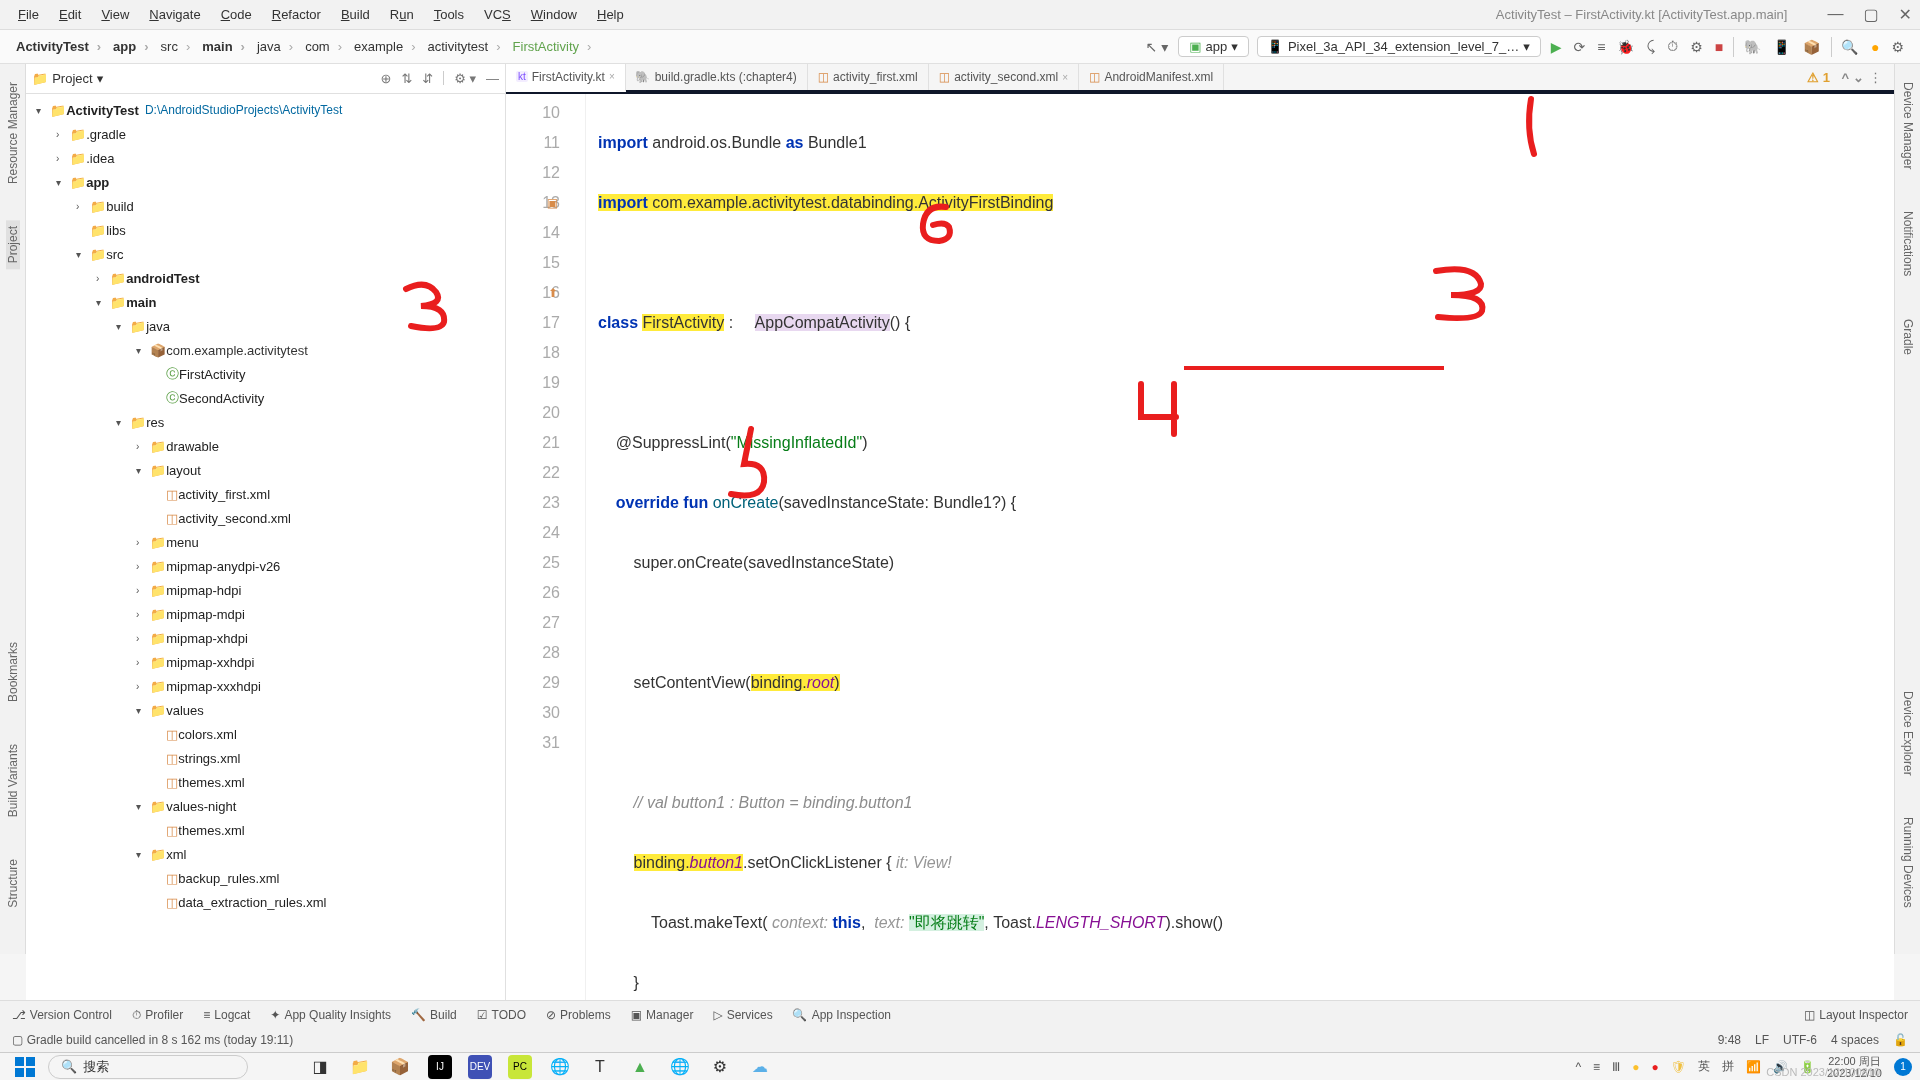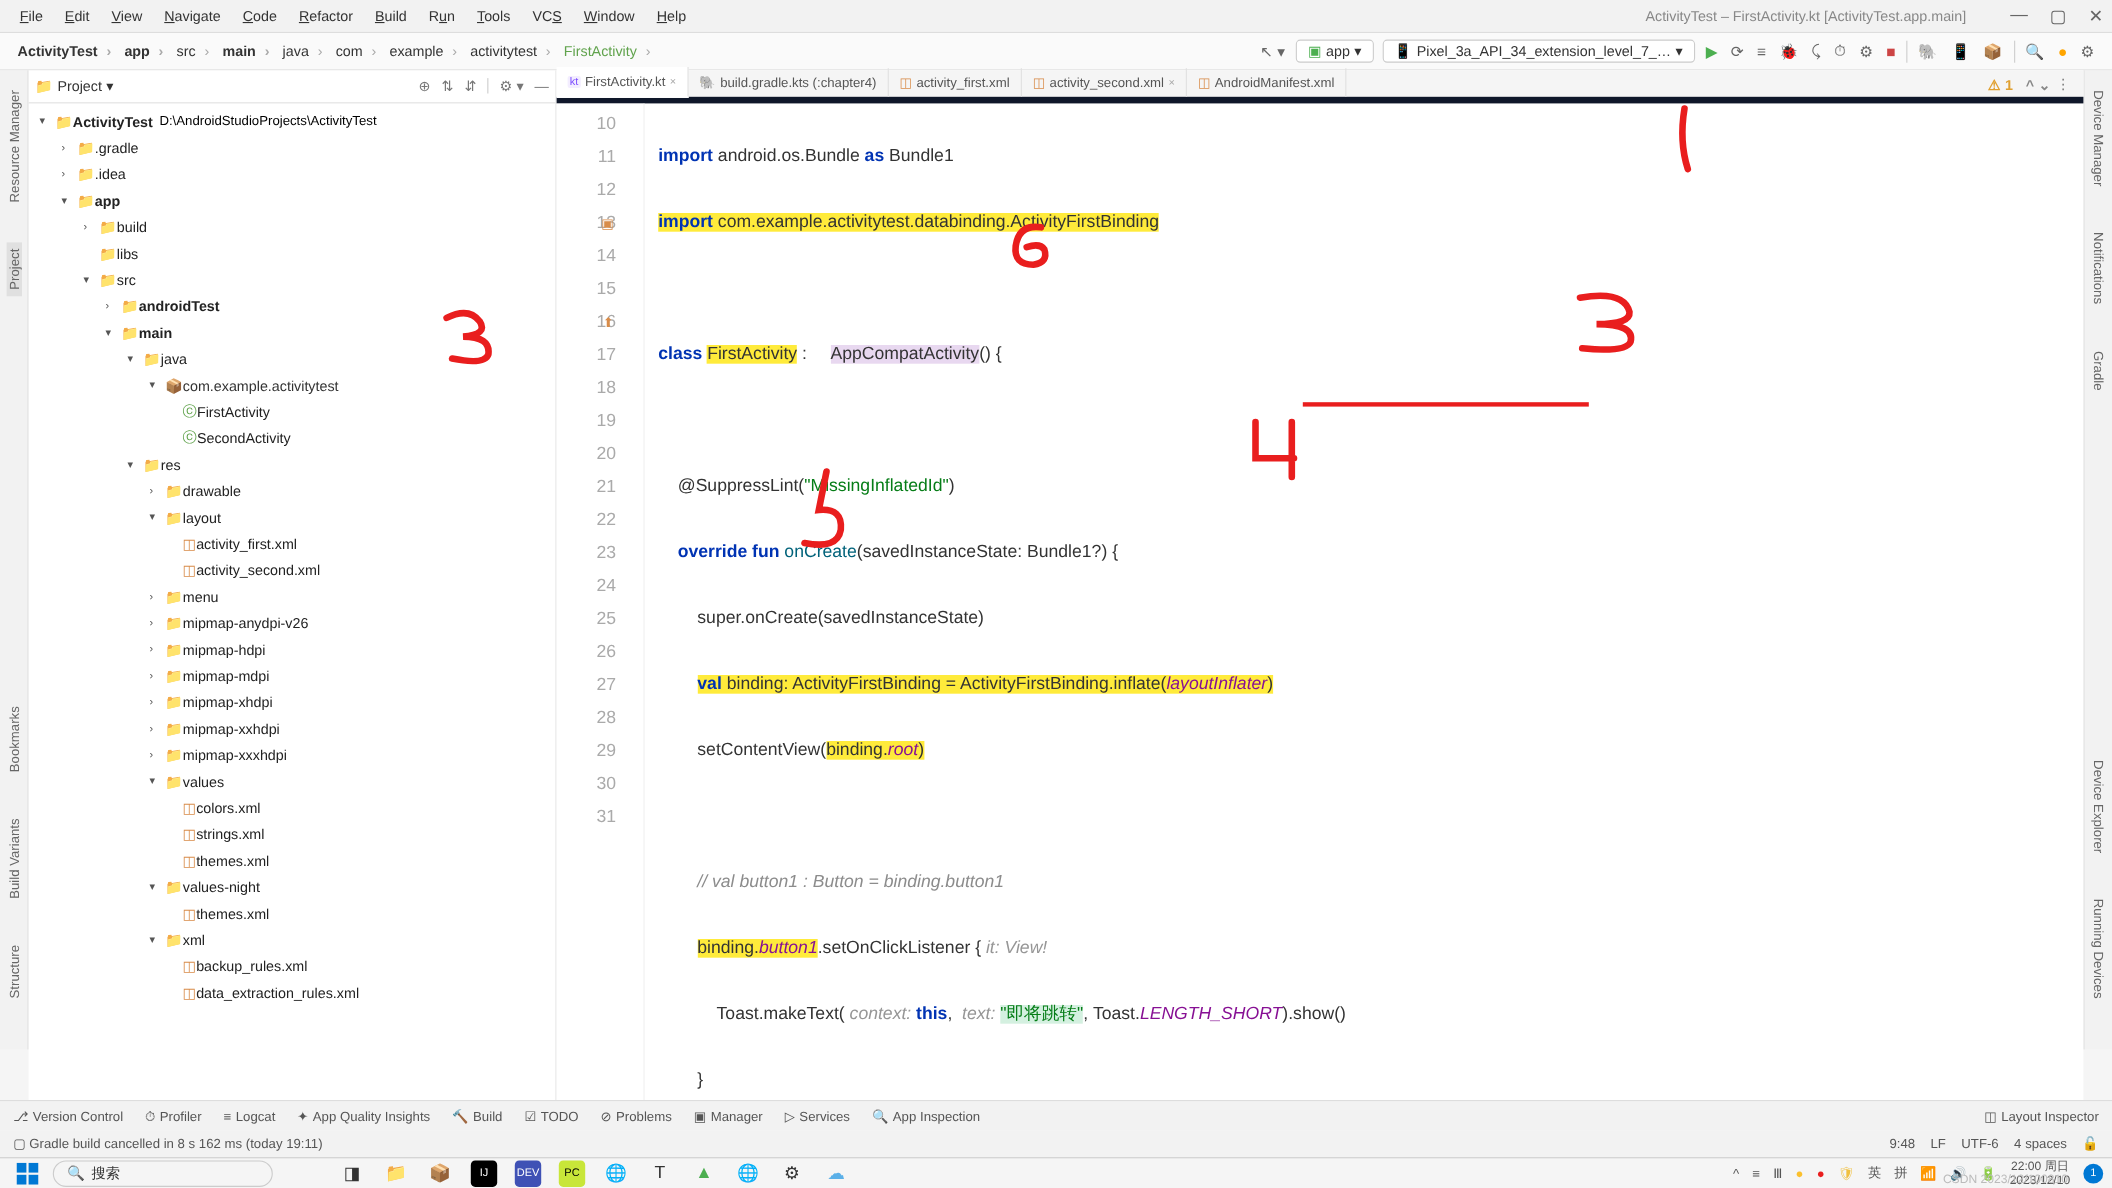--- a/index.html
+++ b/index.html
@@ -51,7 +51,7 @@
 
 
 .editor-area { flex: 1; display: flex; flex-direction: column; background: #fff; position: relative; }
-.editor-tabs { height: 30px; display: flex; align-items: flex-end; border-bottom: 6px solid #0f172a; background: #f5f5f5; }
+.editor-tabs { height: 30px; display: flex; align-items: center; border-bottom: 4px solid #0f172a; background: #f5f5f5; }
 .editor-tab { padding: 6px 10px; font-size: 12px; cursor: pointer; color: #555; display: flex; align-items: center; gap: 4px; border-right: 1px solid #e0e0e0; }
 .editor-tab.active { background: #fff; border-bottom: 2px solid #fff; margin-bottom: -1px; }
 .editor-tab .close { font-size: 10px; color: #aaa; }

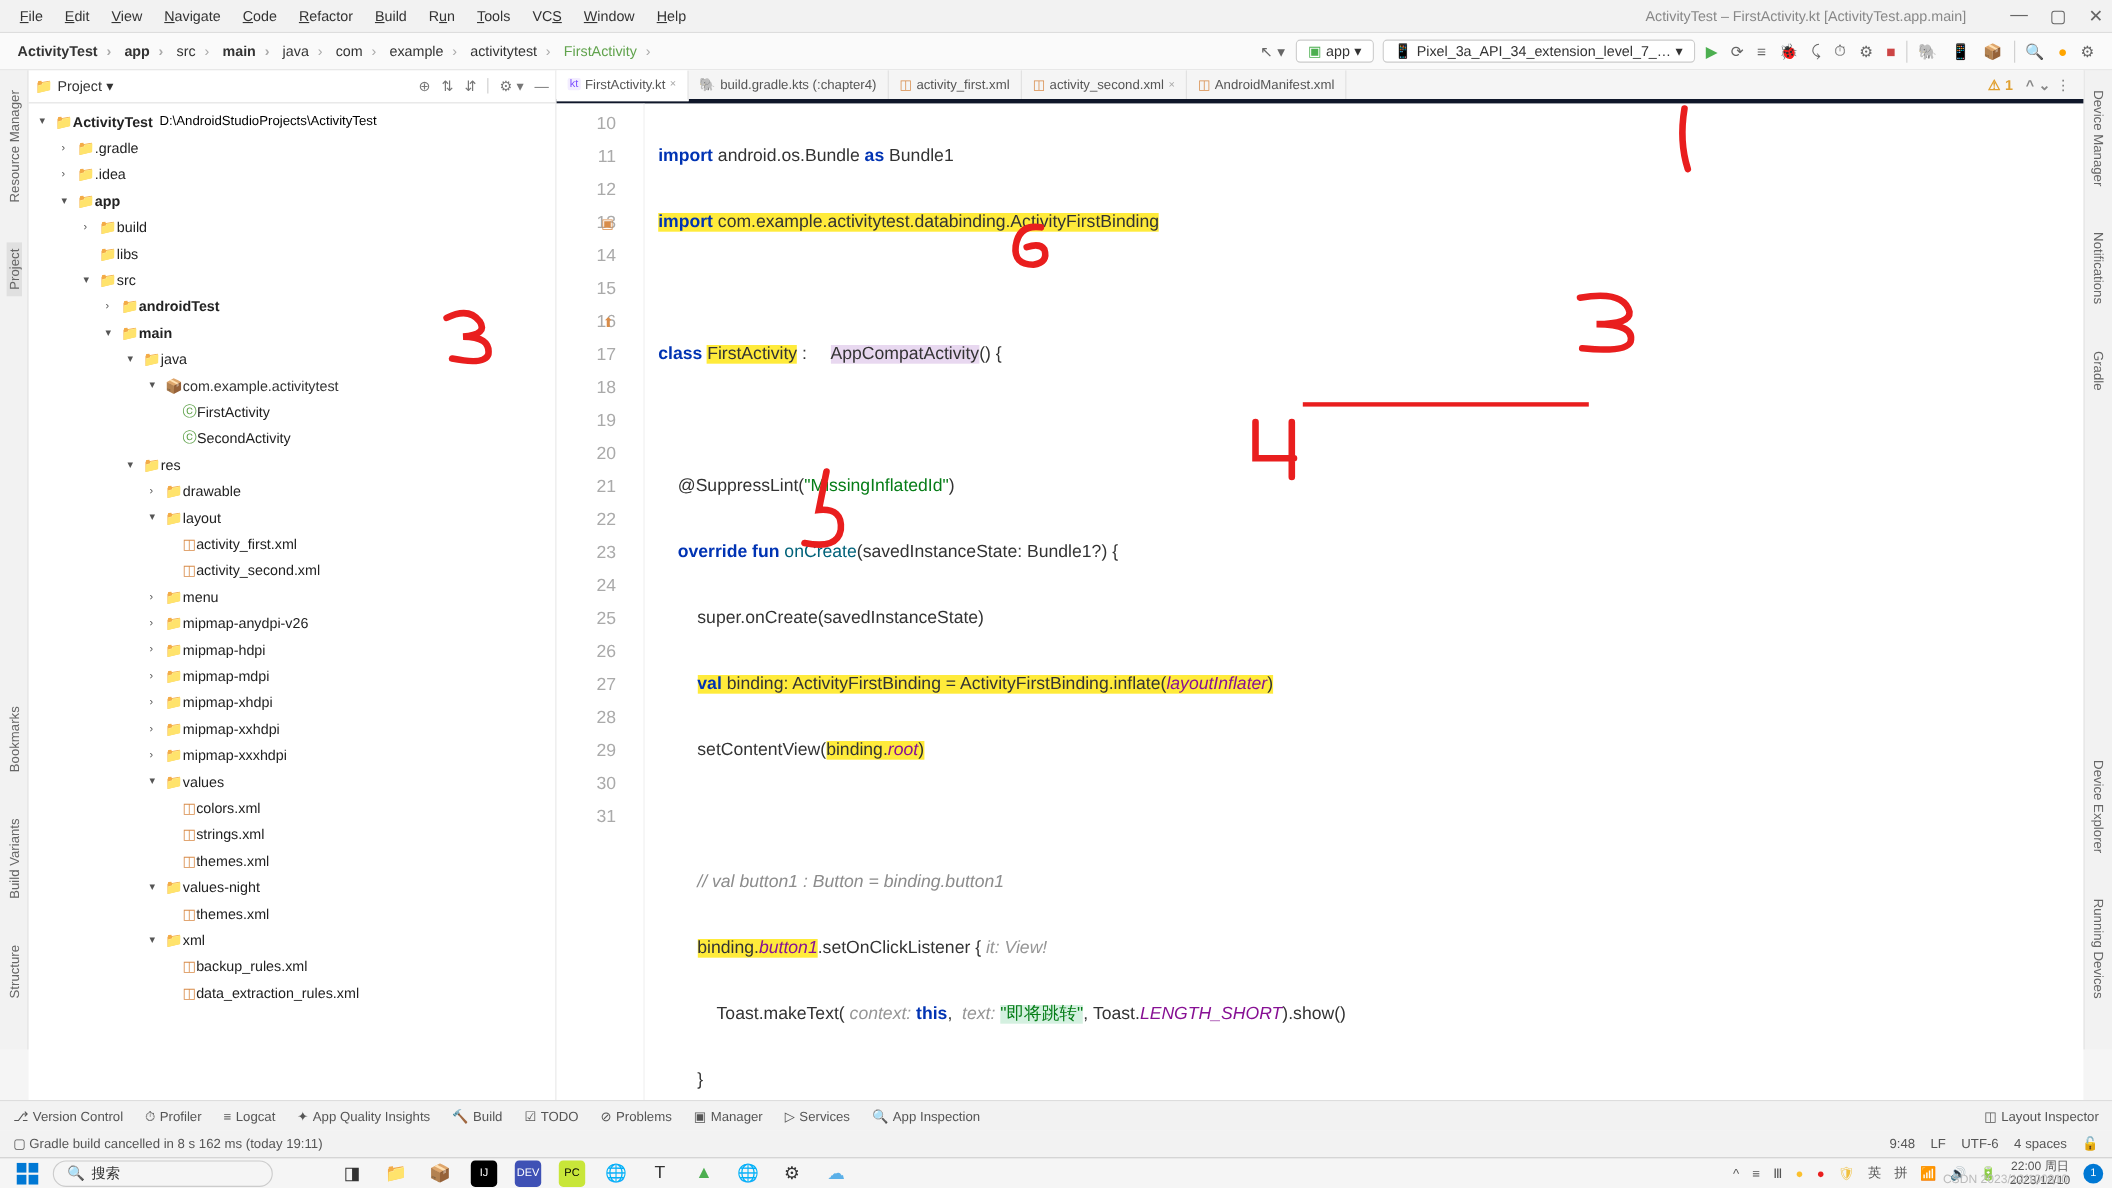--- a/index.html
+++ b/index.html
@@ -45,7 +45,7 @@
 .tree-arrow { width: 12px; font-size: 10px; color: #555; margin-right: 2px; }
 .tree-name { color: #222; }
 .tree-name.pkg { color: #333; }
-.tree-path { color: #000000; margin-left: 6px; font-size: 12px; }
+.tree-path { color: #0369a1; margin-left: 6px; font-size: 12px; }
 
 .annotation-2 { position: absolute; left: 370px; top: 180px; width: 60px; height: 60px; pointer-events: none; }
 

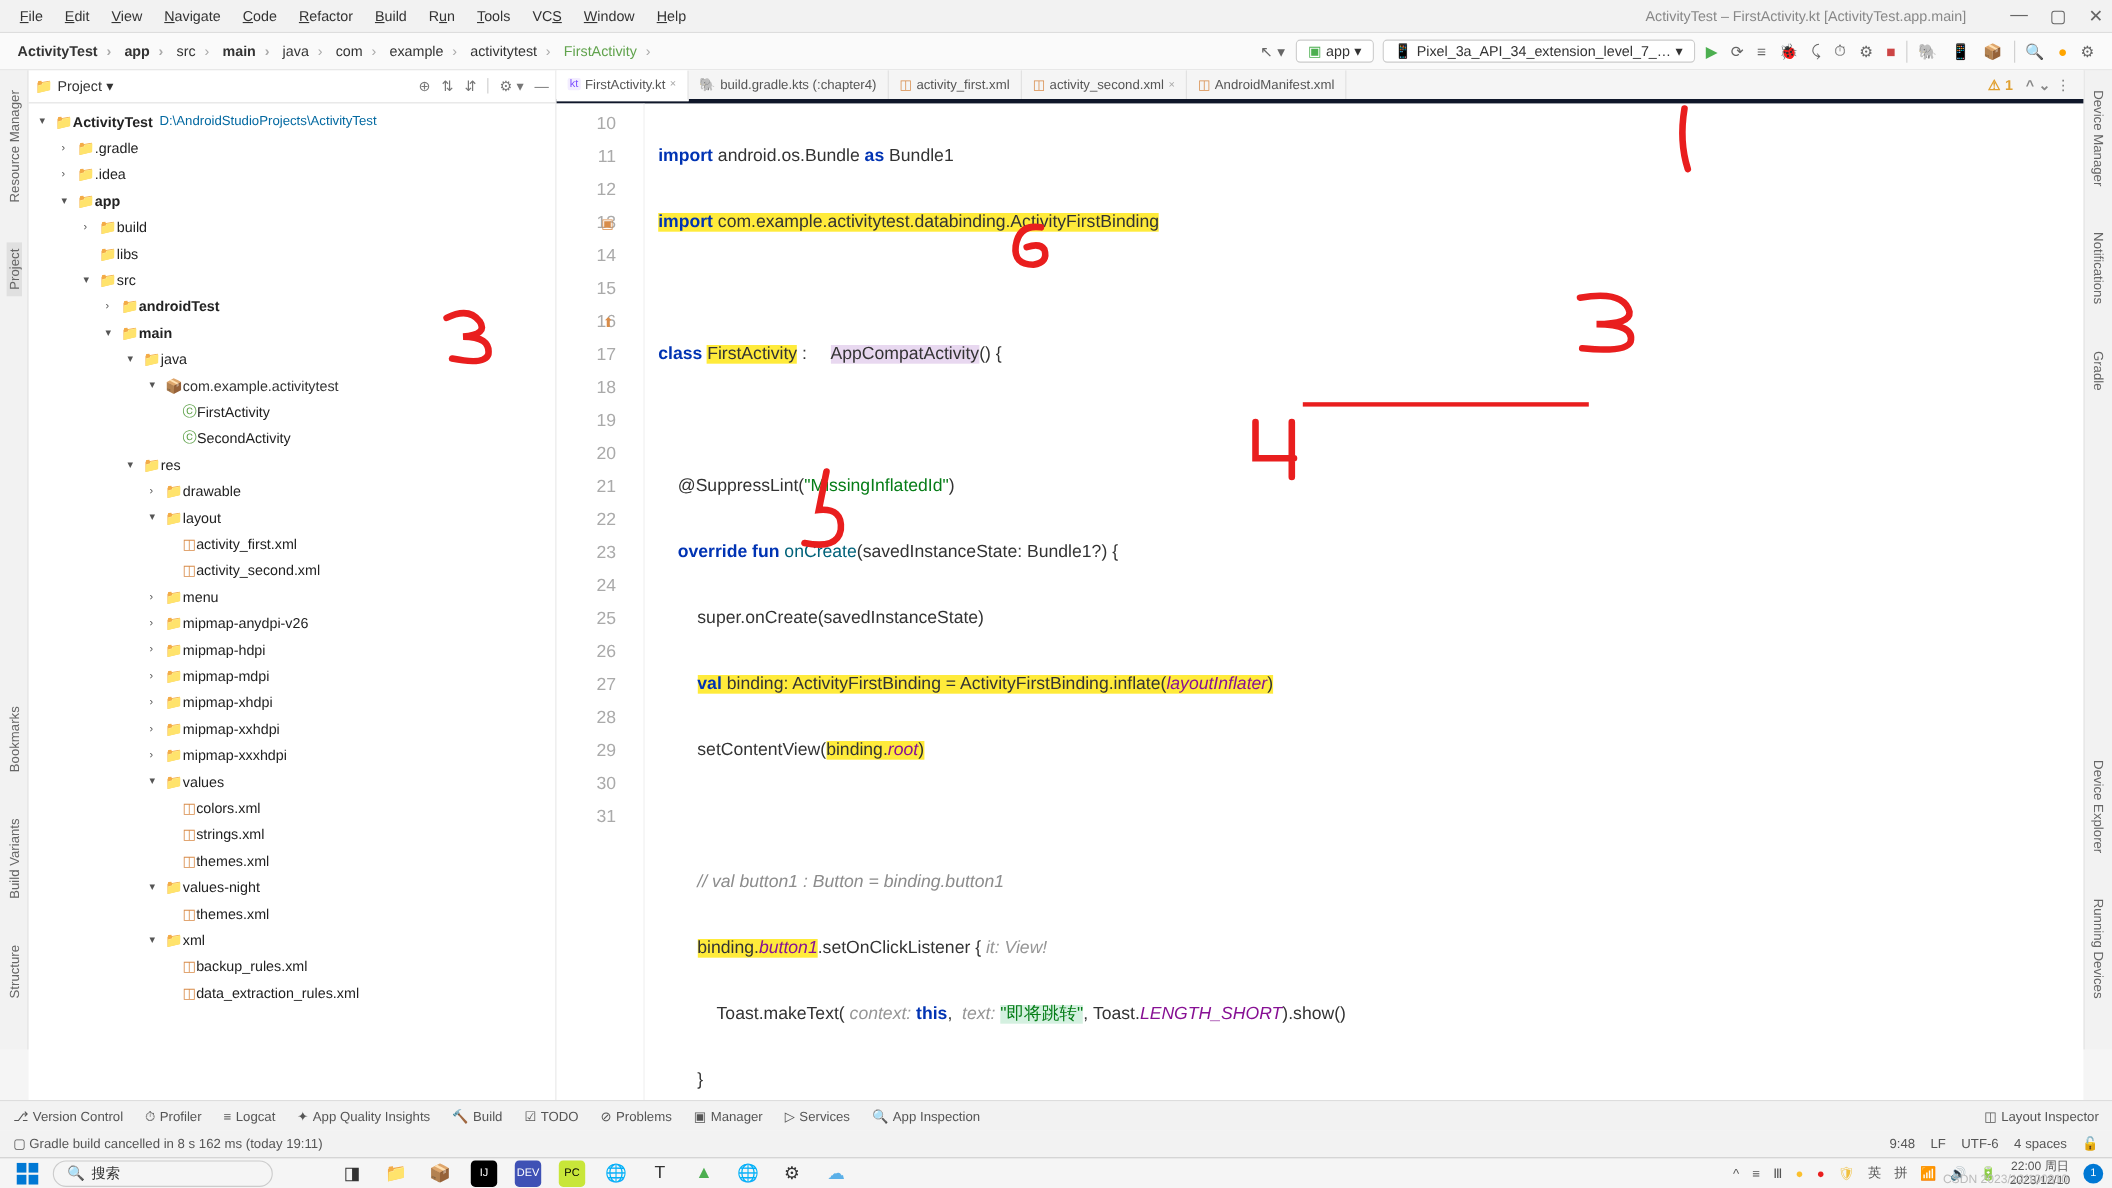--- a/index.html
+++ b/index.html
@@ -421,7 +421,7 @@
 <div><span>    @SuppressLint(</span><span class="str">"MissingInflatedId"</span><span>)</span></div>
 <div><span>    </span><span class="kw">override fun </span><span class="fn">onCreate</span><span>(savedInstanceState: Bundle1?) {</span></div>
 <div><span>        super.onCreate(savedInstanceState)</span></div>
-<div><span>        </span><span class="hlyellow"><span class="kw">val</span><span> binding: ActivityFirstBinding = </span><span>ActivityFirstBinding</span><span>.inflate(</span><span class="prop">layoutInflater</span><span>)</span></span></div>
+<div><span>        </span></div>
 <div><span>        setContentView(</span><span class="hlyellow"><span>binding.</span><span class="prop">root</span><span>)</span></span></div>
 <div>&nbsp;</div>
 <div><span class="comment">        // val button1 : Button = binding.button1</span></div>

